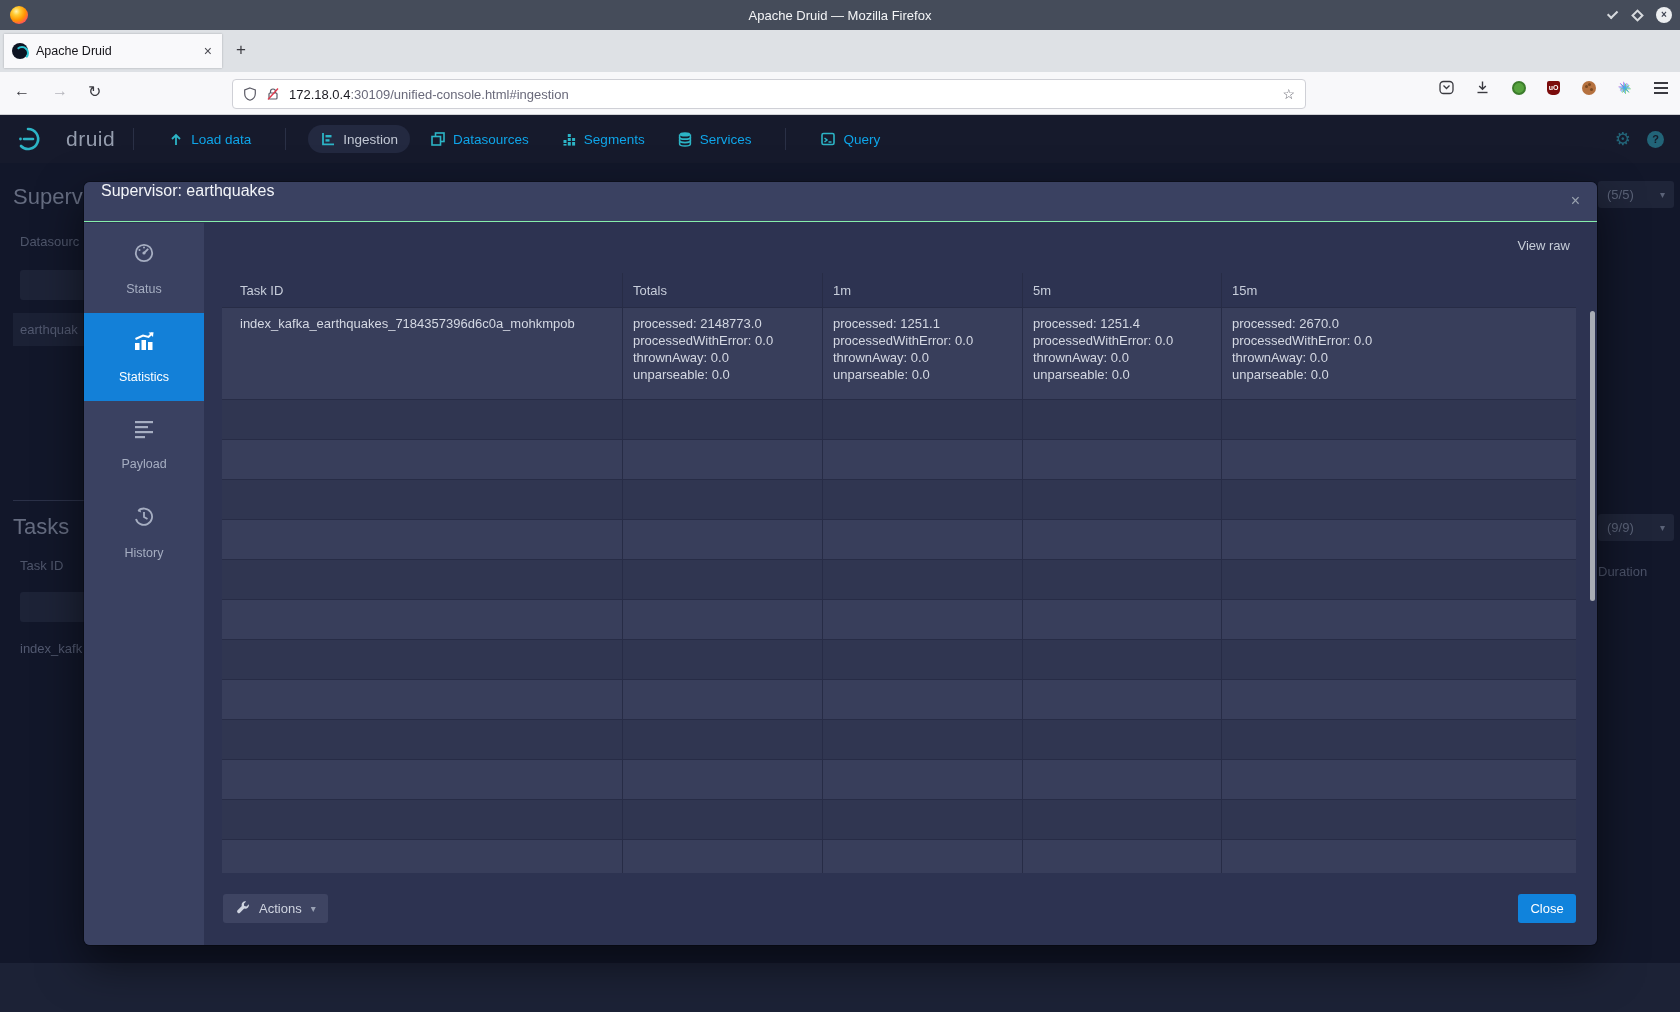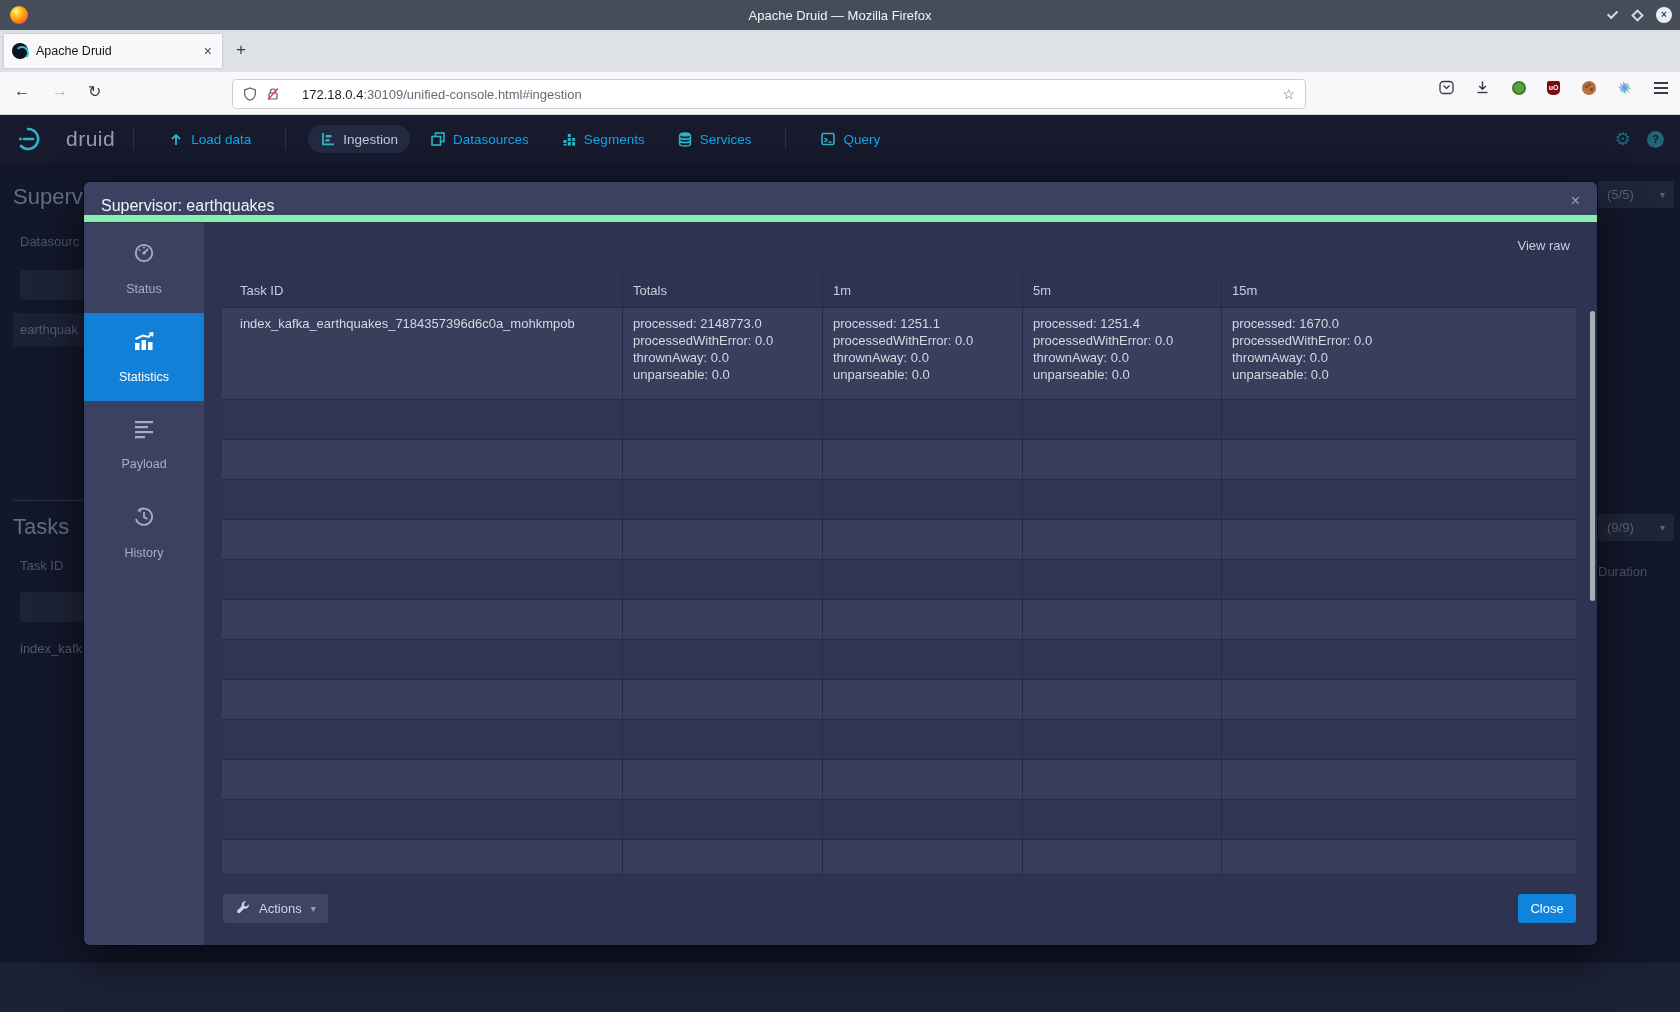--- a/index.html
+++ b/index.html
@@ -35,7 +35,7 @@
     display:flex; align-items:center; padding:0 10px; }
   .url-shield svg, .url-lock svg { display:block; }
   .url-lock { position:relative; margin-left:9px; }
-  .url-host { margin-left:22px; font-size:13px; color:#1c1b22; white-space:nowrap;text-align:center; }
+  .url-host { margin-left:9px; font-size:13px; color:#1c1b22; white-space:nowrap;text-align:center; }
   .url-rest { font-size:13px; color:#69697a; white-space:nowrap; flex:1; }
   .url-star { color:#5b5b66; font-size:14px; }
   .tb-icons { position:absolute; right:12px; top:8px; display:flex; align-items:center; gap:21px; }

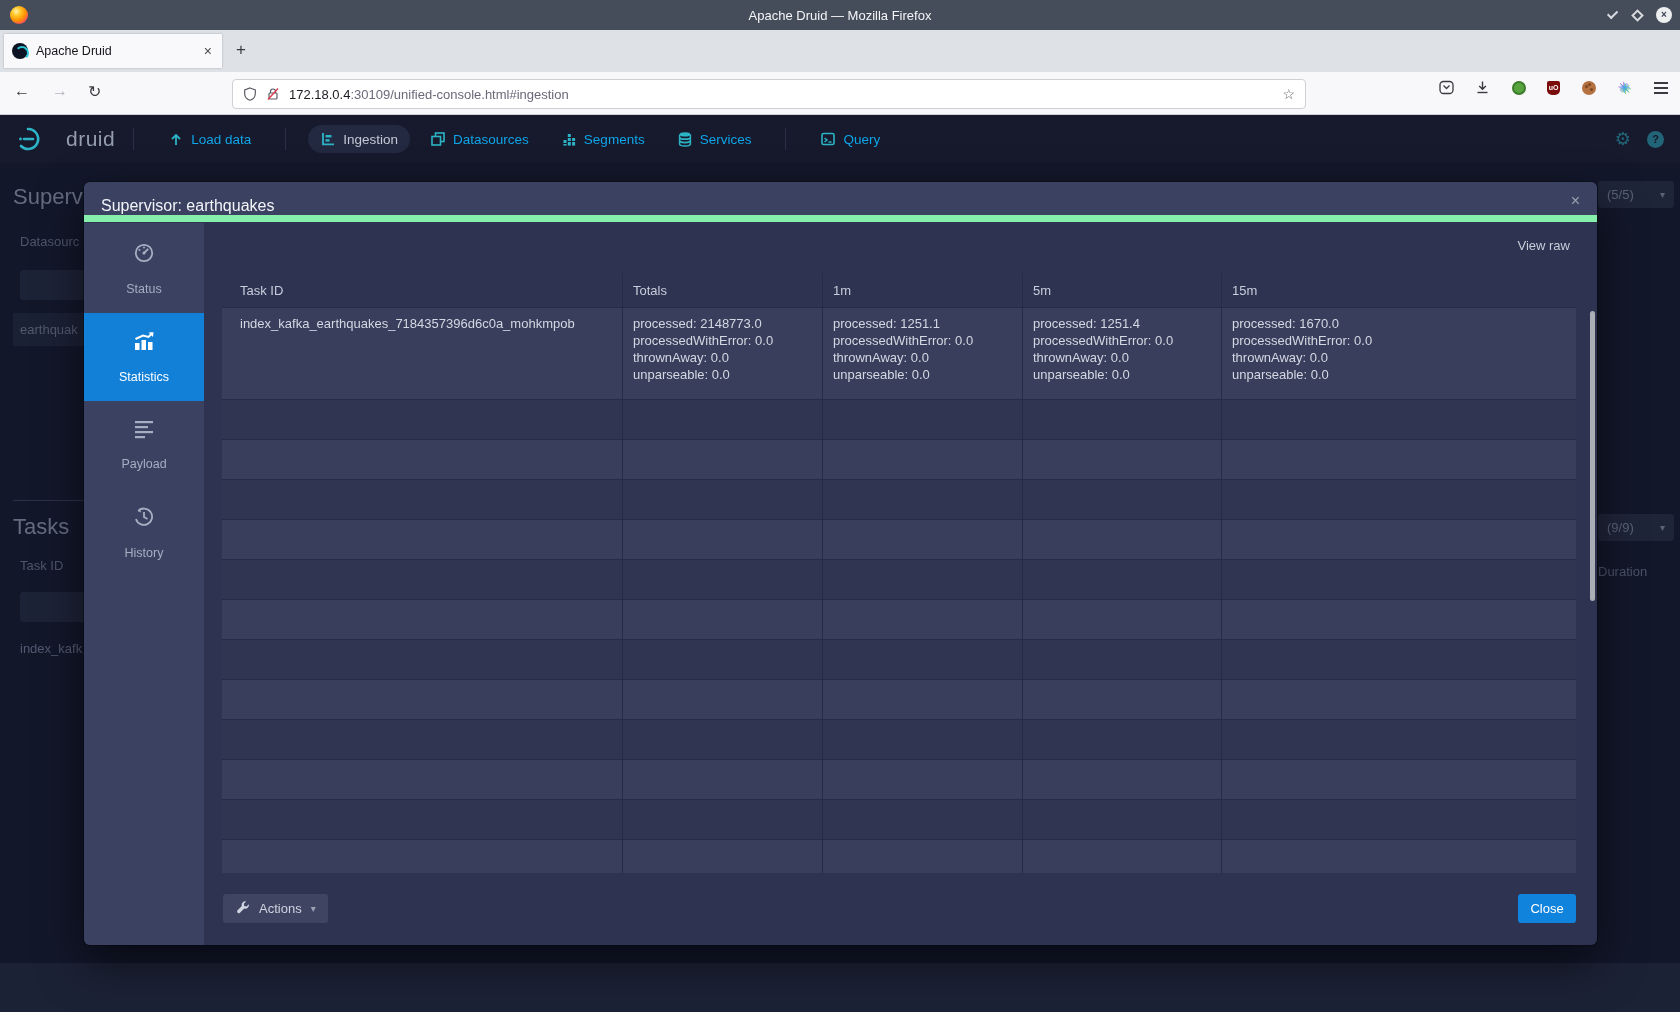--- a/index.html
+++ b/index.html
@@ -74,7 +74,7 @@
   .modal { position:absolute; left:84px; top:182px; width:1513px; height:763px; background:#2d3351; border-radius:6px;
     box-shadow:0 0 0 1px rgba(0,0,0,.25), 0 18px 46px rgba(0,0,0,.55); }
   .modal-header { position:absolute; left:0; top:0; width:100%; height:40px; background:#3a4161; border-radius:6px 6px 0 0;
-    border-bottom:7px solid #86efac; display:flex; align-items:flex-end; }
+    border-bottom:1px solid #86efac; display:flex; align-items:flex-start; }
   .modal-title { margin-left:17px; font-size:16px; color:#f2f4f8; }
   .modal-x { position:absolute; right:17px; top:11px; font-size:16px; color:#9aa3b0; line-height:16px; }
   .modal-side { position:absolute; left:0; top:41px; width:120px; height:722px; background:#3a4161; border-radius:0 0 0 6px; }

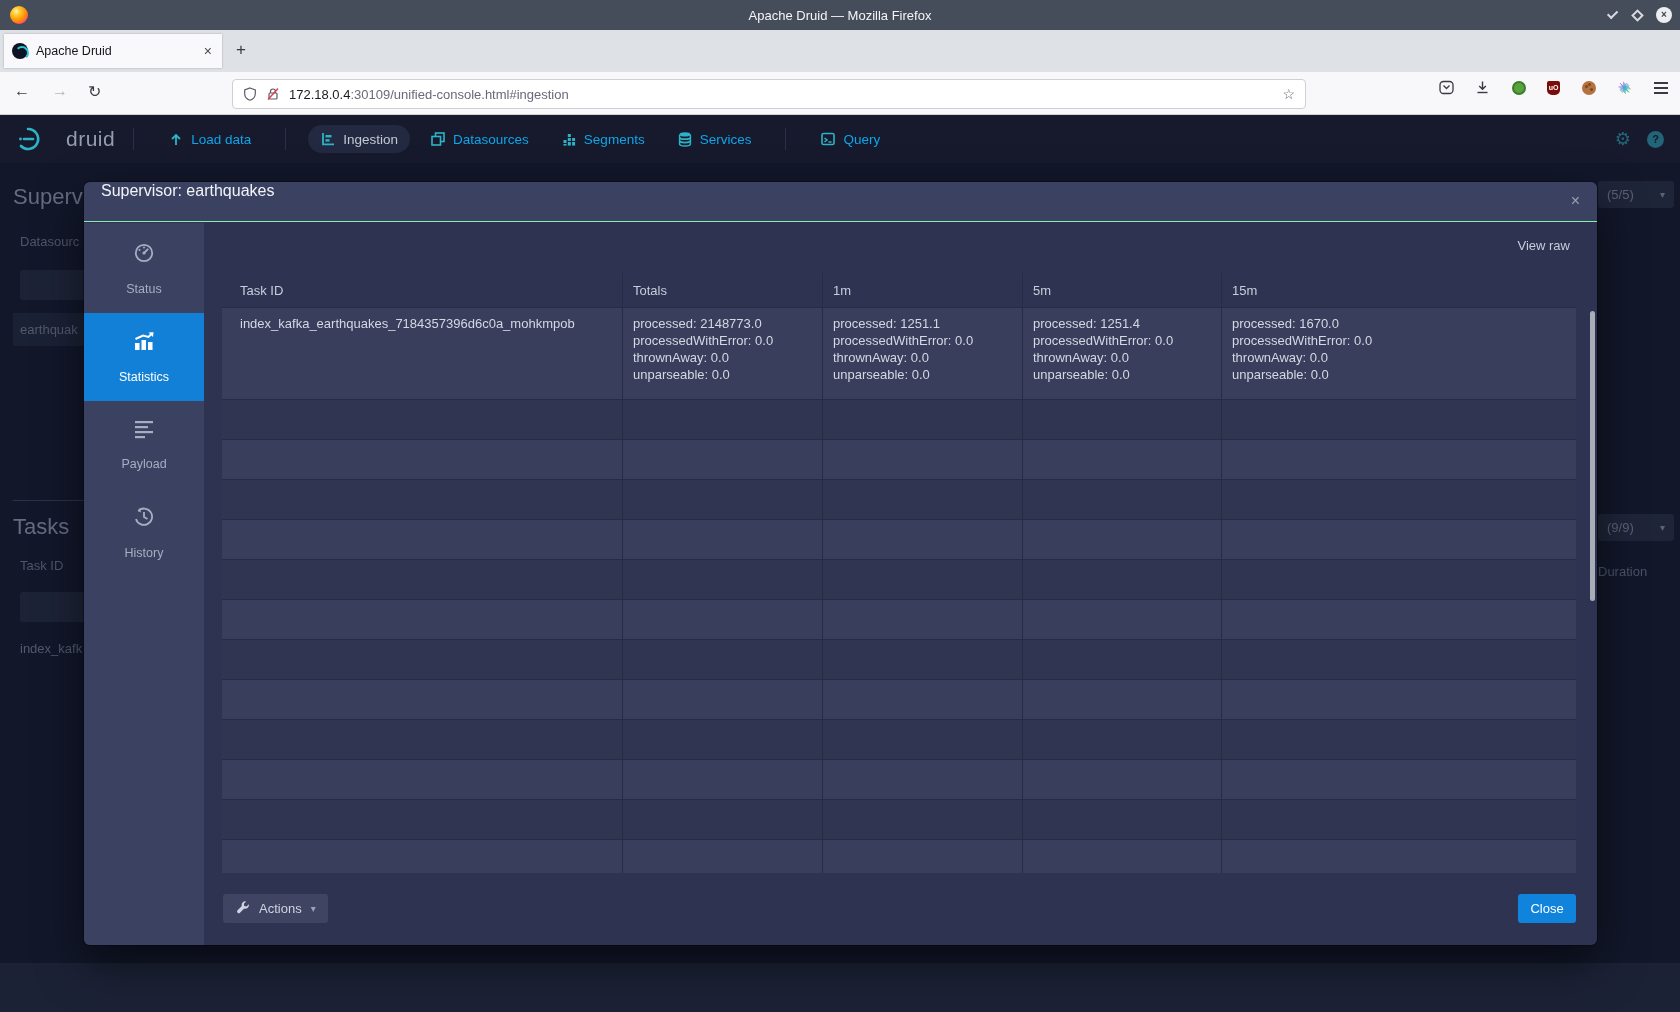--- a/index.html
+++ b/index.html
@@ -346,7 +346,7 @@
               <div>unparseable: 0.0</div>
           </div>
           <div class="tcell c4">
-            <div>processed: 1670.0</div>
+            <div>processed: 2670.0</div>
               <div>processedWithError: 0.0</div>
             <div>thrownAway: 0.0</div>
               <div>unparseable: 0.0</div>

